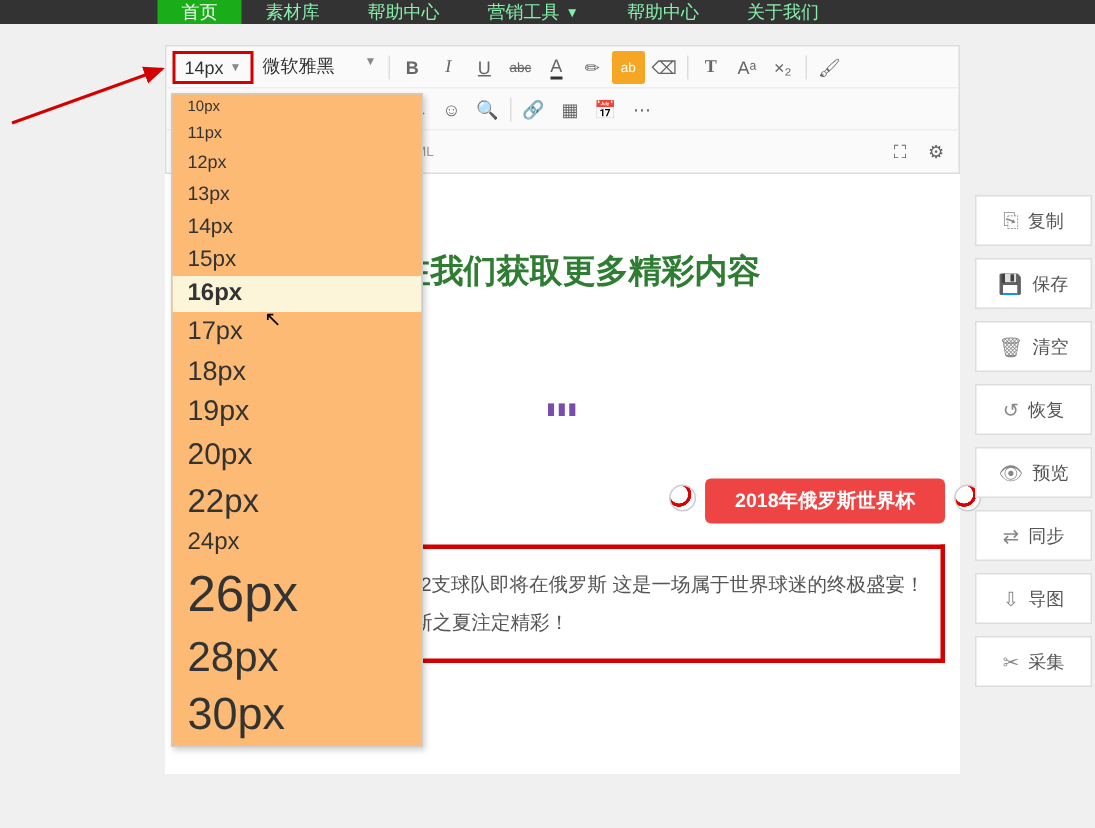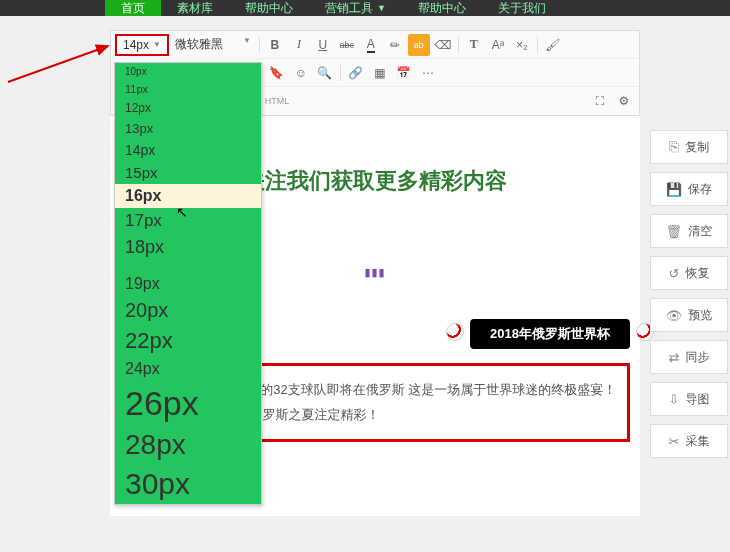--- a/index.html
+++ b/index.html
@@ -18,7 +18,7 @@
 .fontsize-btn .caret{font-size:8px;color:#888}
 .font-family{font-size:12px;color:#333;padding:0 4px;display:flex;align-items:flex-start;gap:20px}
 .font-family .caret{font-size:8px;color:#888}
-.dropdown{position:absolute;left:114px;top:62px;width:148px;background:#22c55e;border:1px solid #ccc;box-shadow:1px 2px 4px rgba(0,0,0,.2);z-index:10;max-height:480px;overflow:hidden}
+.dropdown{position:absolute;left:114px;top:62px;width:168px;background:#fdba74;border:1px solid #ccc;box-shadow:1px 2px 4px rgba(0,0,0,.2);z-index:10;max-height:480px;overflow:hidden}
 .dd-item{padding:3px 10px;color:#333;cursor:pointer}
 .dd-item.hover{background:#fdf5d9}
 .content{padding:20px 10px;min-height:400px}

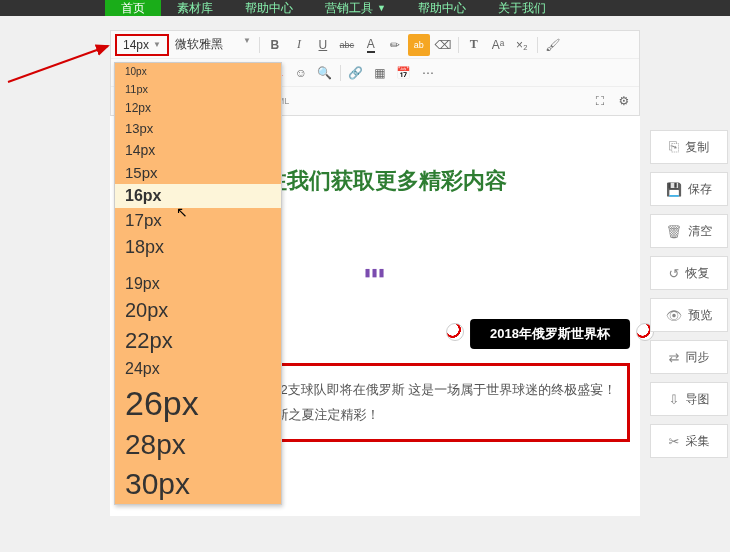--- a/index.html
+++ b/index.html
@@ -143,7 +143,7 @@
     <div class="dd-item hover" style="font-size: 16px; font-weight: bold;">16px</div>
     <div class="dd-item" style="font-size: 17px;">17px</div>
     <div class="dd-item" style="font-size: 18px;">18px</div>
-    <div class="dd-item" style="font-size: 16px; margin-top: 11px;">19px</div>
+    <div class="dd-item" style="font-size: 19px;">19px</div>
     <div class="dd-item" style="font-size: 20px;">20px</div>
     <div class="dd-item" style="font-size: 22px;">22px</div>
     <div class="dd-item" style="font-size: 16px;">24px</div>

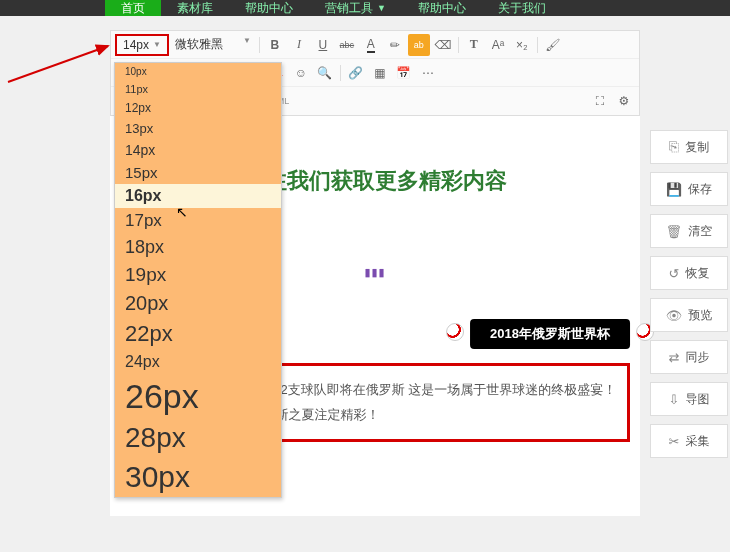--- a/index.html
+++ b/index.html
@@ -24,7 +24,7 @@
 .content{padding:20px 10px;min-height:400px}
 .green-text{color:#2e7d32;font-size:22px;font-weight:bold;text-align:center;margin-top:30px;font-family:"STKaiti","KaiTi",serif}
 .dots{text-align:center;margin:70px 0 40px;font-size:11px;color:#7b4caf;letter-spacing:1px}
-.banner{background:#000000;color:#fff;font-size:13px;font-weight:bold;text-align:center;padding:6px 20px;border-radius:4px;display:inline-block;position:relative;left:50%;transform:translateX(-50%)}
+.banner{background:#ef4444;color:#fff;font-size:13px;font-weight:bold;text-align:center;padding:6px 20px;border-radius:4px;display:inline-block;position:relative;left:50%;transform:translateX(-50%)}
 .ball{position:absolute;width:18px;height:18px;border-radius:50%;background:radial-gradient(circle at 35% 35%,#fff 40%,#d00 42%,#d00 55%,#fff 57%);border:1px solid #ccc}
 .ball.l{left:-24px;top:4px}.ball.r{right:-24px;top:4px}
 .redbox{border:3px solid #d40000;border-left:6px solid #1659b8;margin-top:14px;padding:12px 10px;font-size:13px;line-height:1.9;color:#555}

